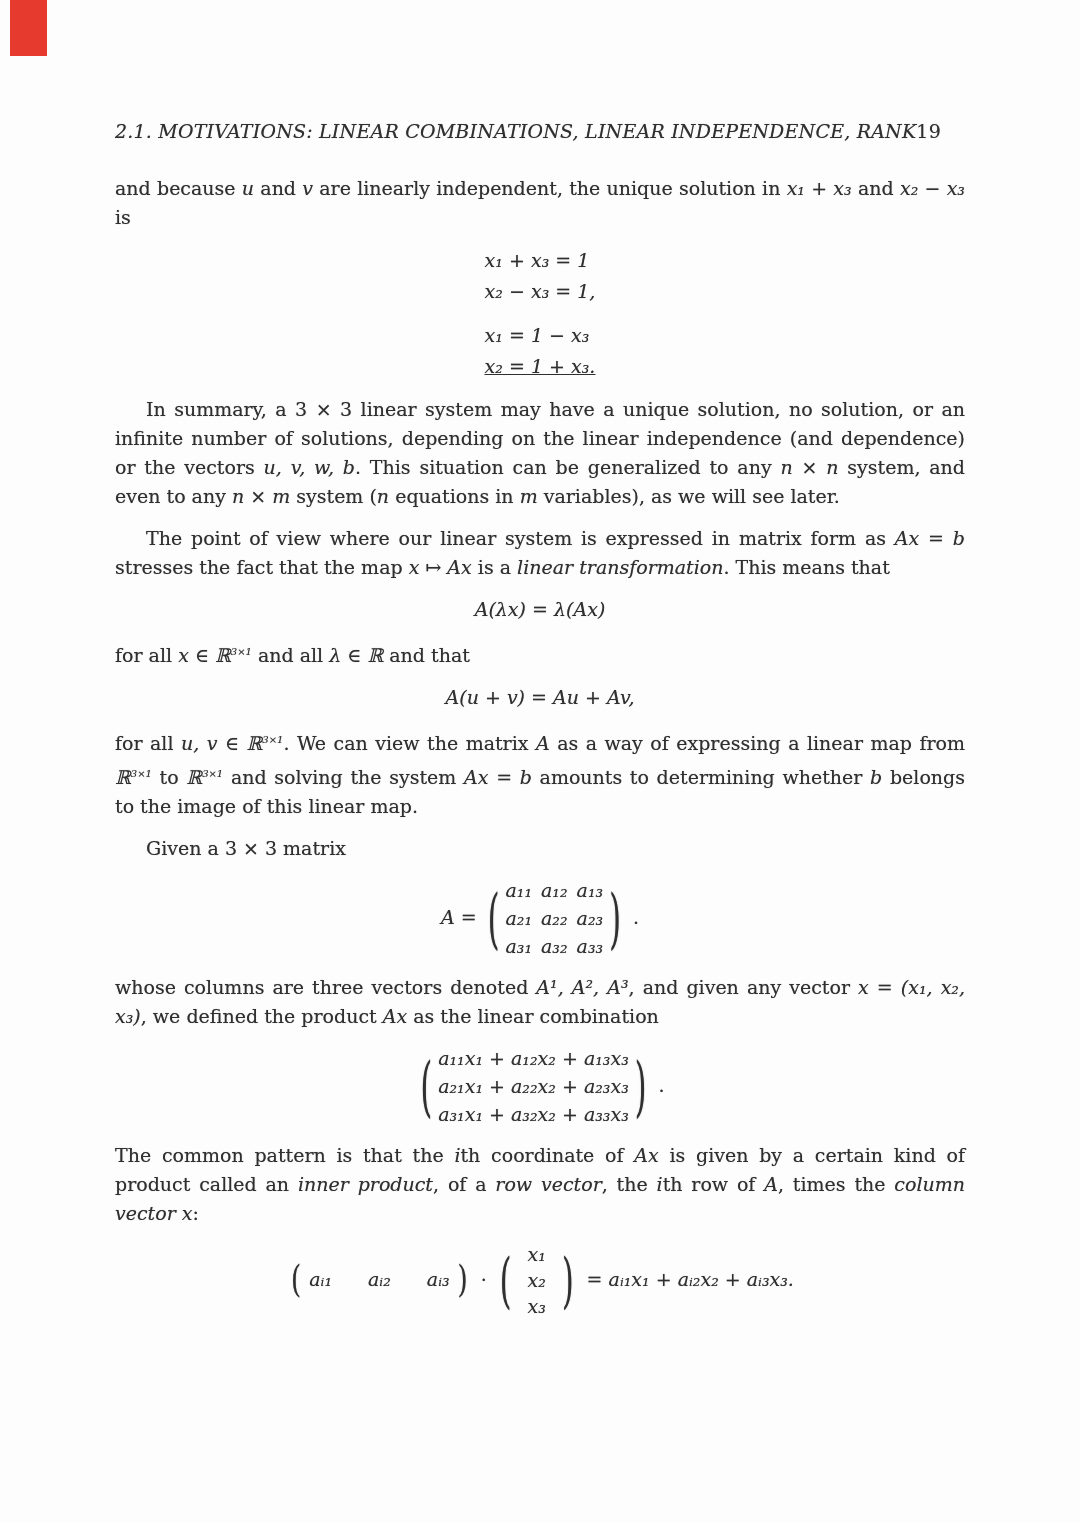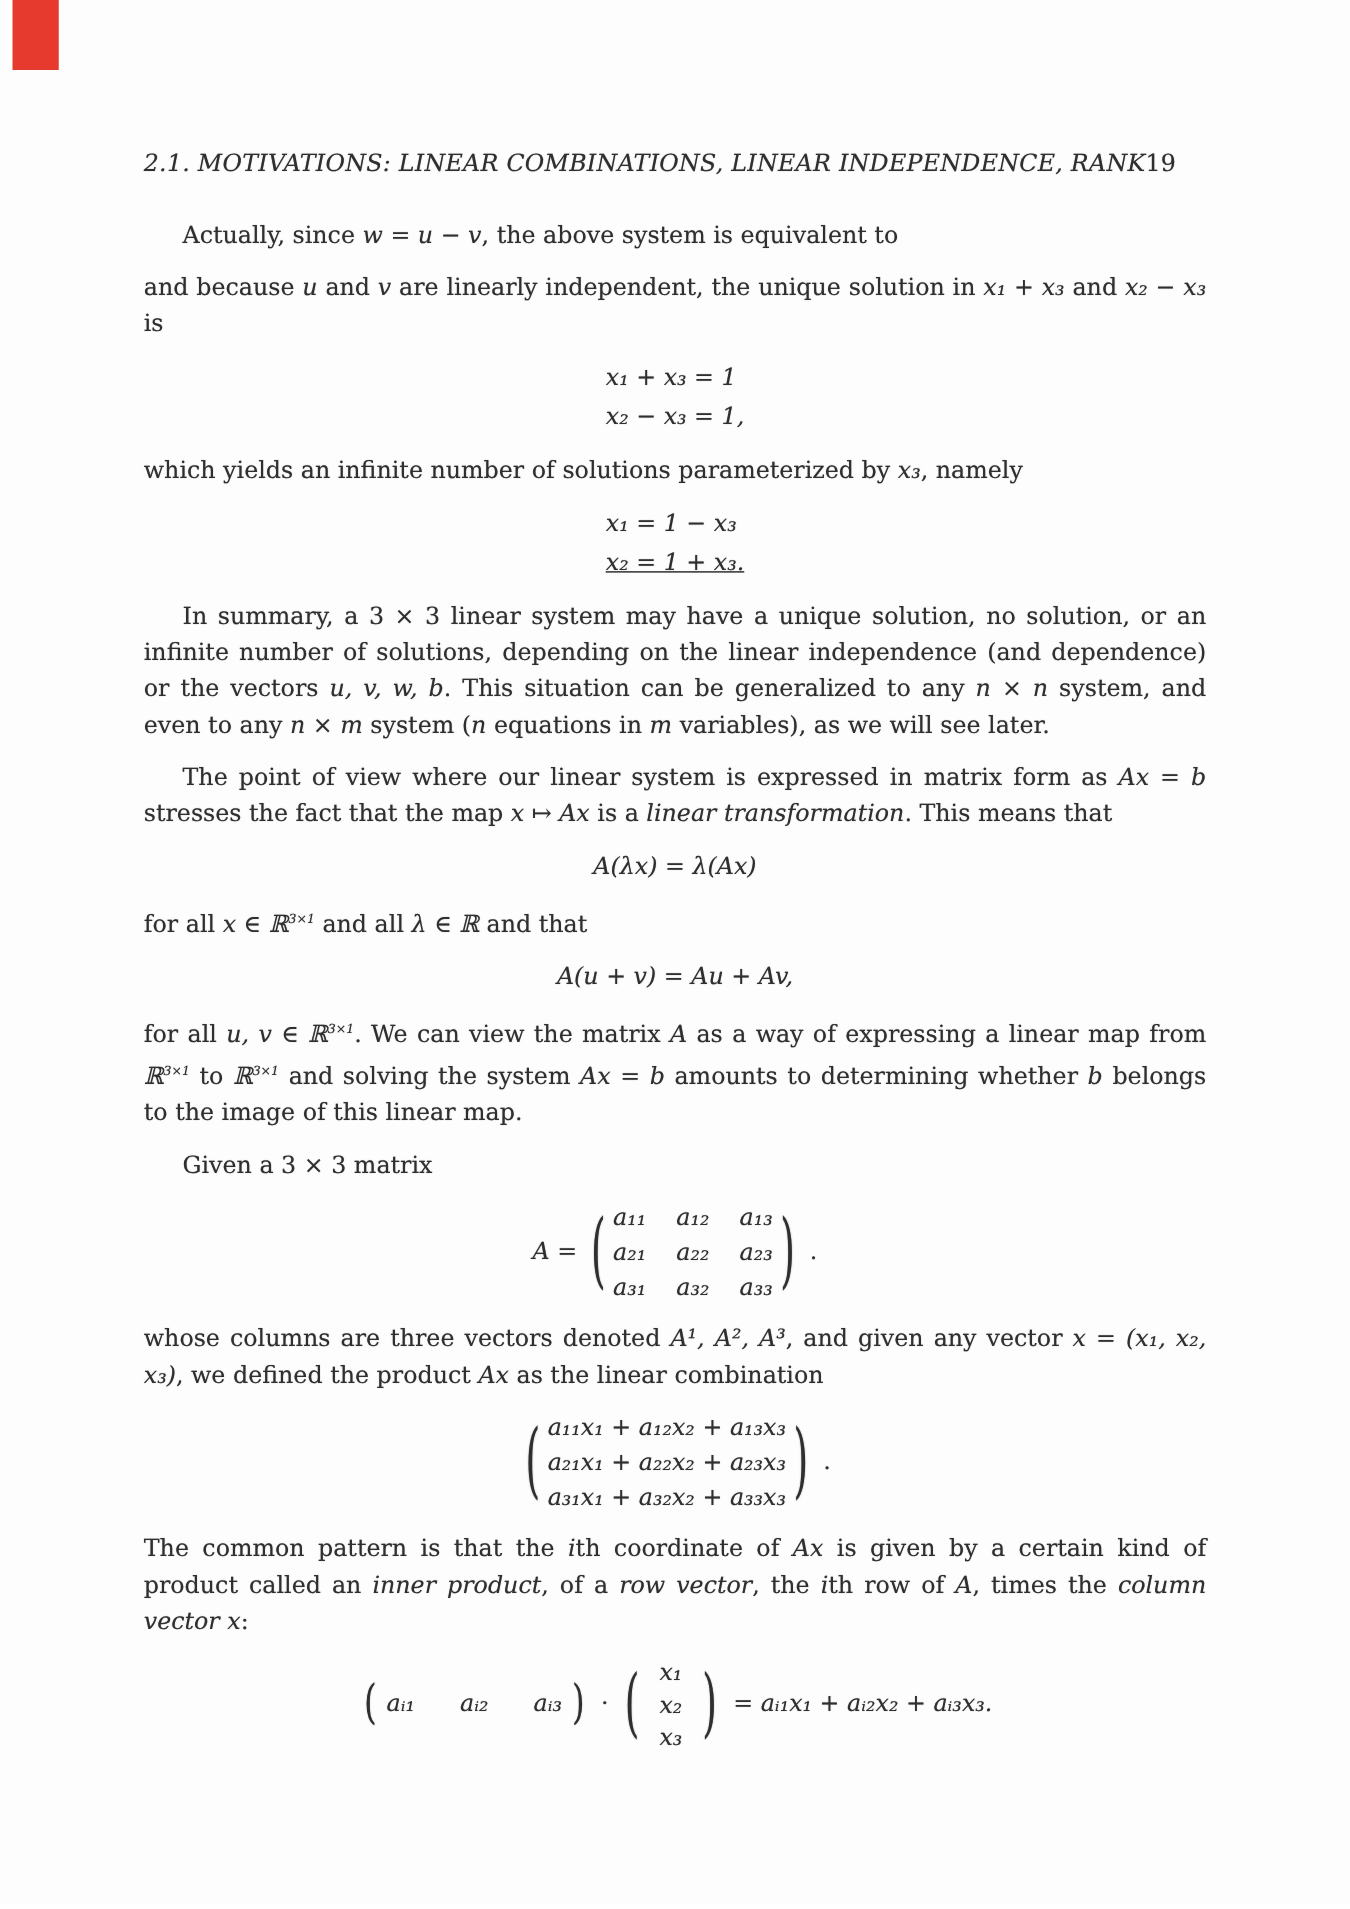--- a/index.html
+++ b/index.html
@@ -65,7 +65,6 @@
 
     <div class="running-head"><span class="hdr-title">2.1. MOTIVATIONS: LINEAR COMBINATIONS, LINEAR INDEPENDENCE, RANK</span><span class="hdr-page">19</span></div>
 
-    <p class="para indent"><span>Actually, since </span><span class="m">w = u − v</span><span>, the above system is equivalent to</span></p>
 
 
     <p class="para"><span>and because </span><span class="m">u</span><span> and </span><span class="m">v</span><span> are linearly independent, the unique solution in </span><span class="m">x₁ + x₃</span><span> and </span><span class="m">x₂ − x₃</span><span> is</span></p>

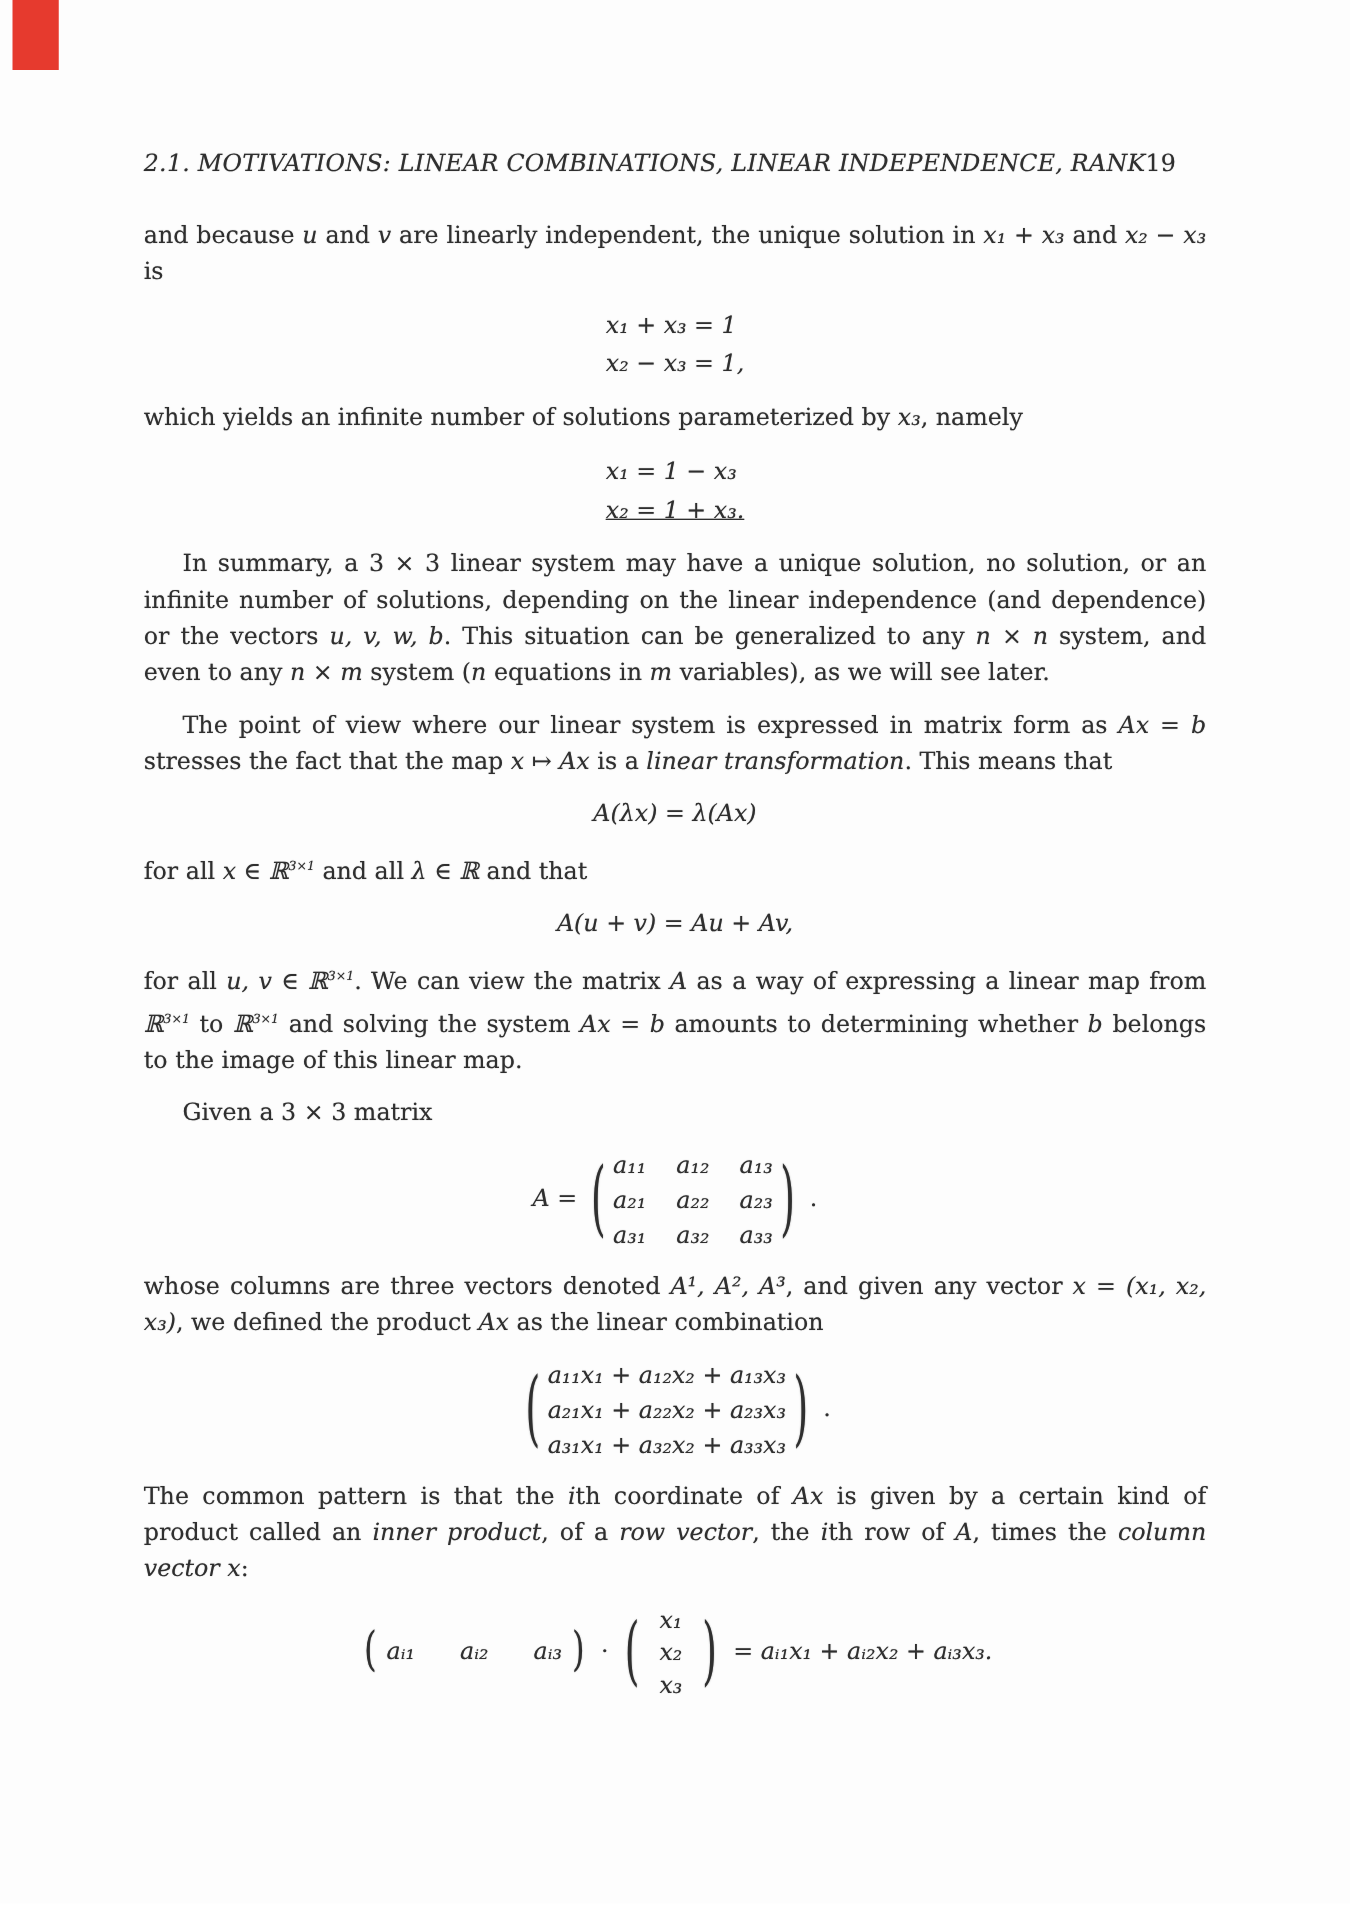--- a/index.html
+++ b/index.html
@@ -76,7 +76,6 @@
         </span>
     </div>
 
-    <p class="para"><span>which yields an infinite number of solutions parameterized by </span><span class="m">x₃</span><span>, namely</span></p>
 
     <div class="eq">
       <span class="eqlines">

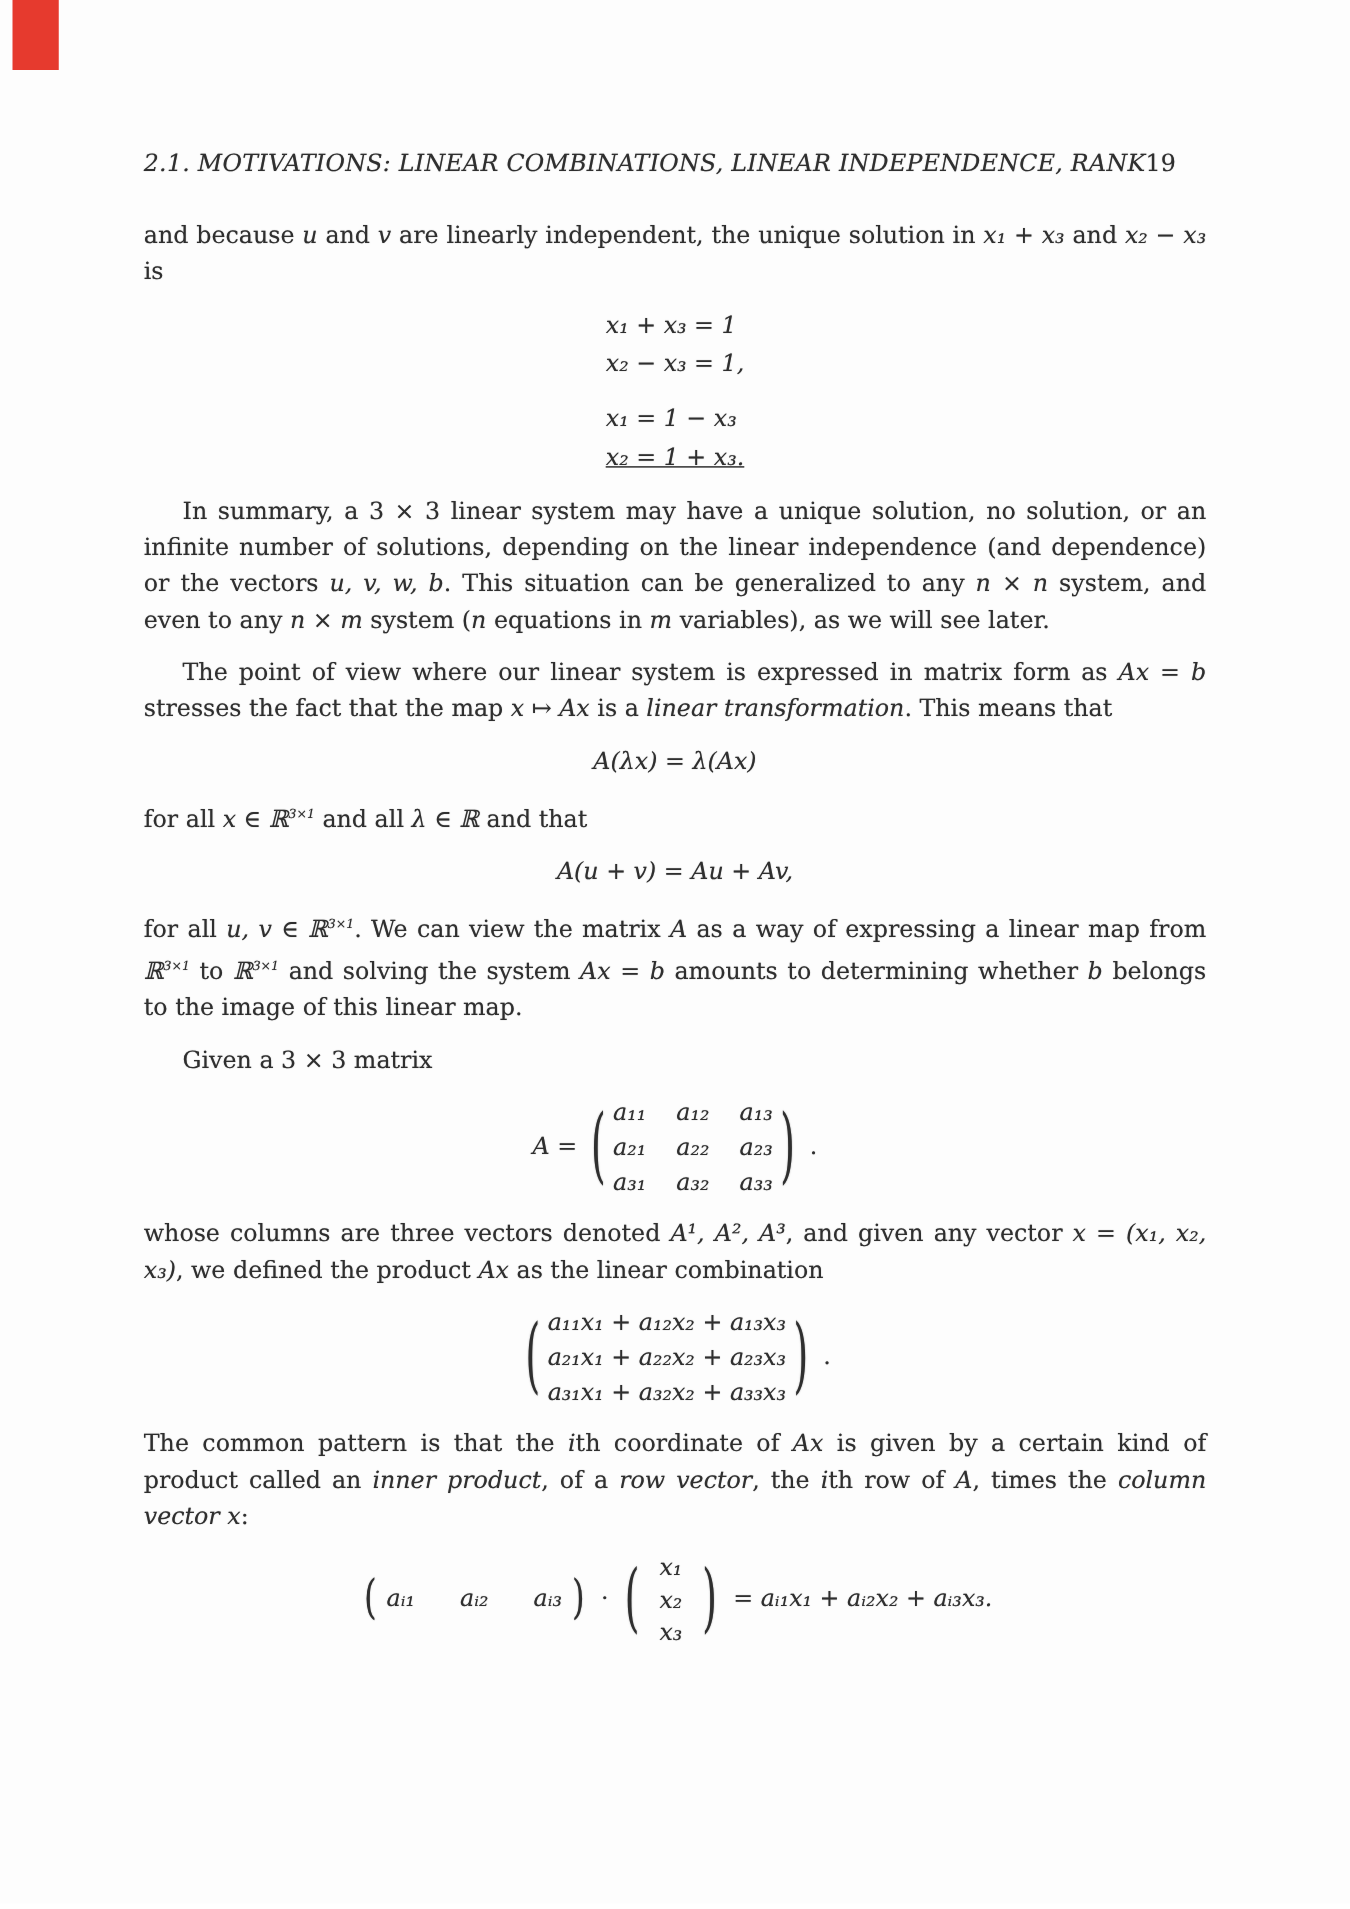--- a/index.html
+++ b/index.html
@@ -43,7 +43,7 @@
   .eqlines{display:inline-block;text-align:left;line-height:31px;}
   .mat{display:inline-flex;align-items:center;margin:0 5px;}
   .mtable{display:inline-flex;flex-direction:column;margin:0 6px;}
-  .mrow{display:flex;column-gap:24px;line-height:28px;}
+  .mrow{display:flex;column-gap:9px;line-height:28px;}
   .mrow-l{line-height:28px;}
   .paren{display:inline-block;font-style:normal;transform-origin:50% 50%;}
   .p-mat{font-size:30px;transform:scaleY(2.2);}

